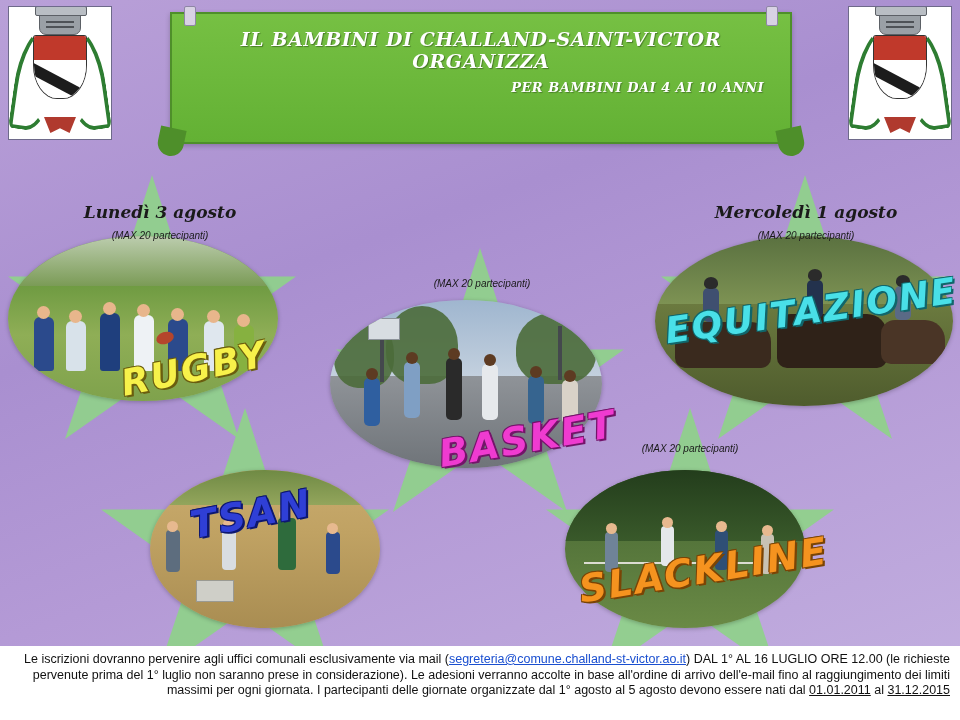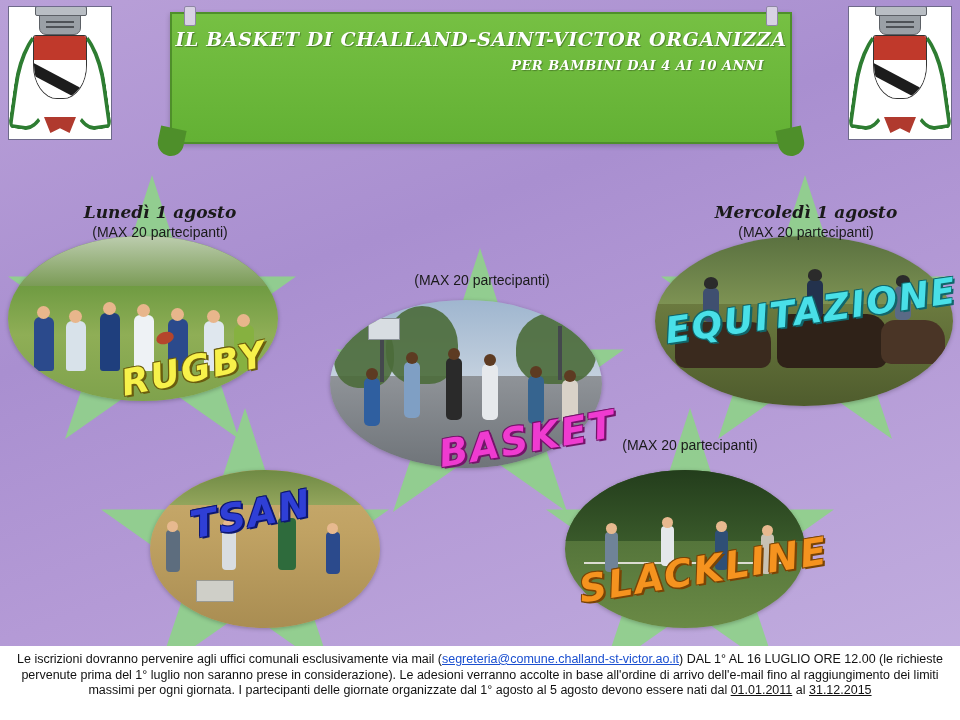--- a/index.html
+++ b/index.html
@@ -395,7 +395,7 @@
   <div class="banner">
     <div class="curl-l"></div>
     <div class="curl-r"></div>
-    <div class="banner-line1">IL BASKET DI CHALLAND-SAINT-VICTOR ORGANIZZA</div>
+    <div class="banner-line1">IL BAMBINI DI CHALLAND-SAINT-VICTOR ORGANIZZA</div>
     <div class="banner-line3">PER BAMBINI DAI 4 AI 10 ANNI</div>
   </div>
 

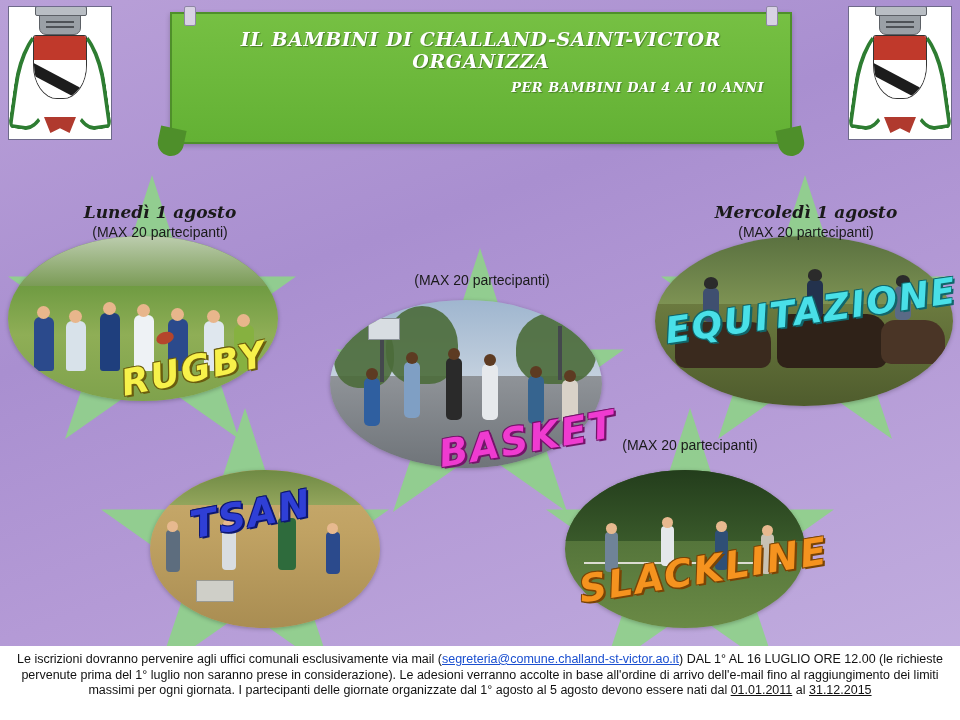--- a/index.html
+++ b/index.html
@@ -467,7 +467,7 @@
   </div>
 
   <div class="day d1">
-    <div class="d-title">Lunedì 1 agosto</div>
+    <div class="d-title">Lunedì 3 agosto</div>
     <div class="d-sub">(MAX 20 partecipanti)</div>
   </div>
   <div class="day d2">

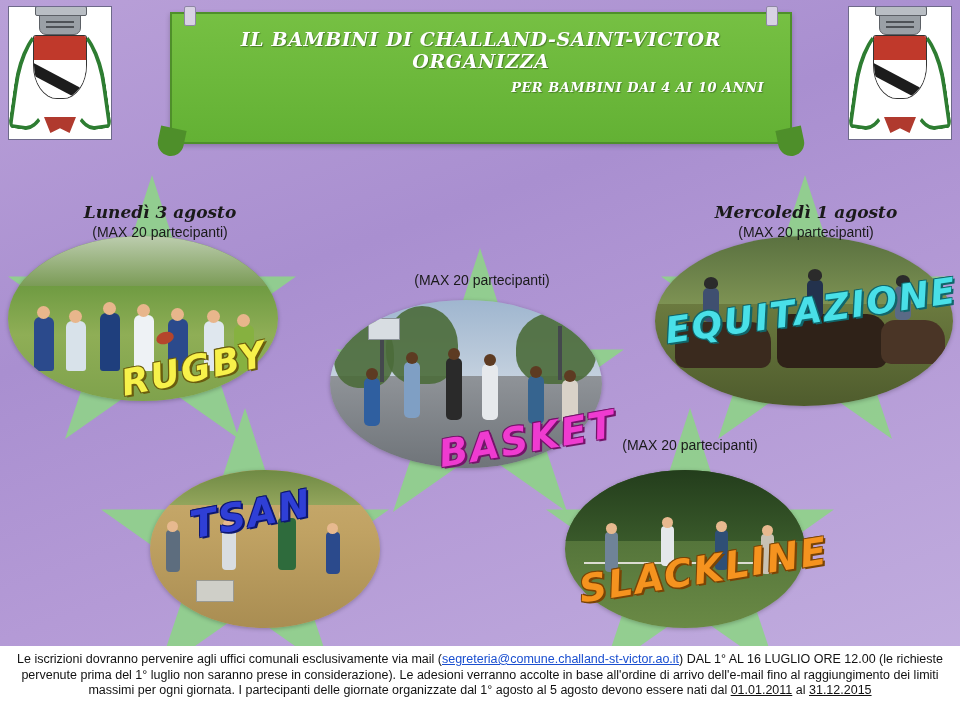--- a/index.html
+++ b/index.html
@@ -226,9 +226,10 @@
   }
   .day .d-sub {
     font-family: "Liberation Sans", sans-serif;
-    font-size: 14px;
+    font-size: 10px;
     color: #1a1a1a;
-    margin-top: 2px;
+    margin-top: 8px;
+    font-style: italic;
   }
   .day.d1 { left: 30px;  top: 202px; }
   .day.d2 { left: 352px; top: 270px; }

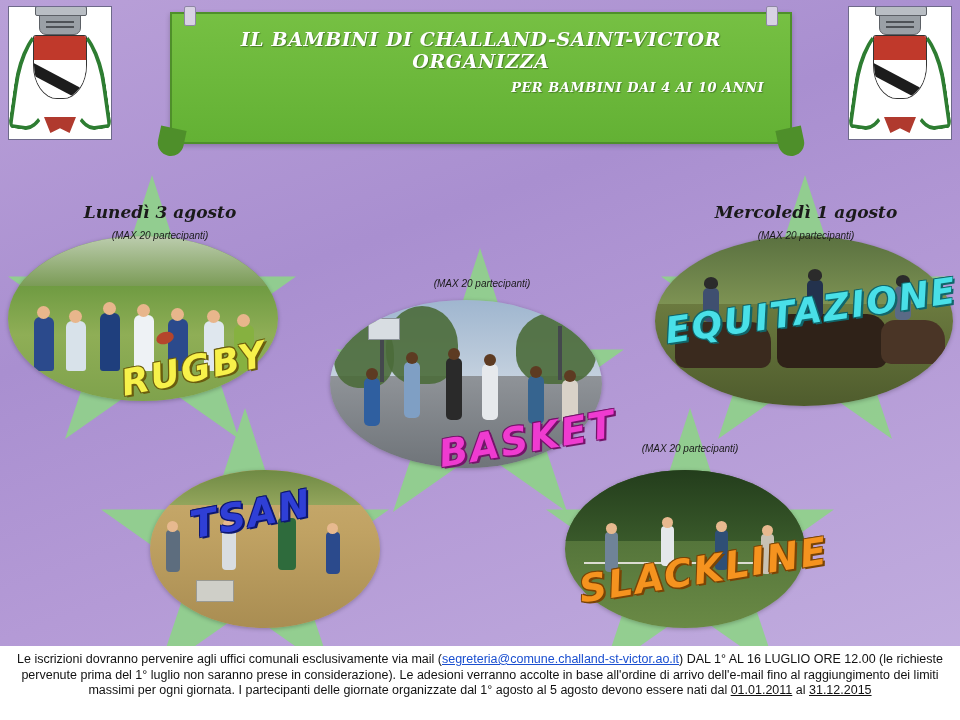--- a/index.html
+++ b/index.html
@@ -356,7 +356,7 @@
     font-size: 12.5px;
     line-height: 15.5px;
     color: #111111;
-    text-align: center;
+    text-align: right;
   }
   .footer .mail {
     color: #1a4fd0;

